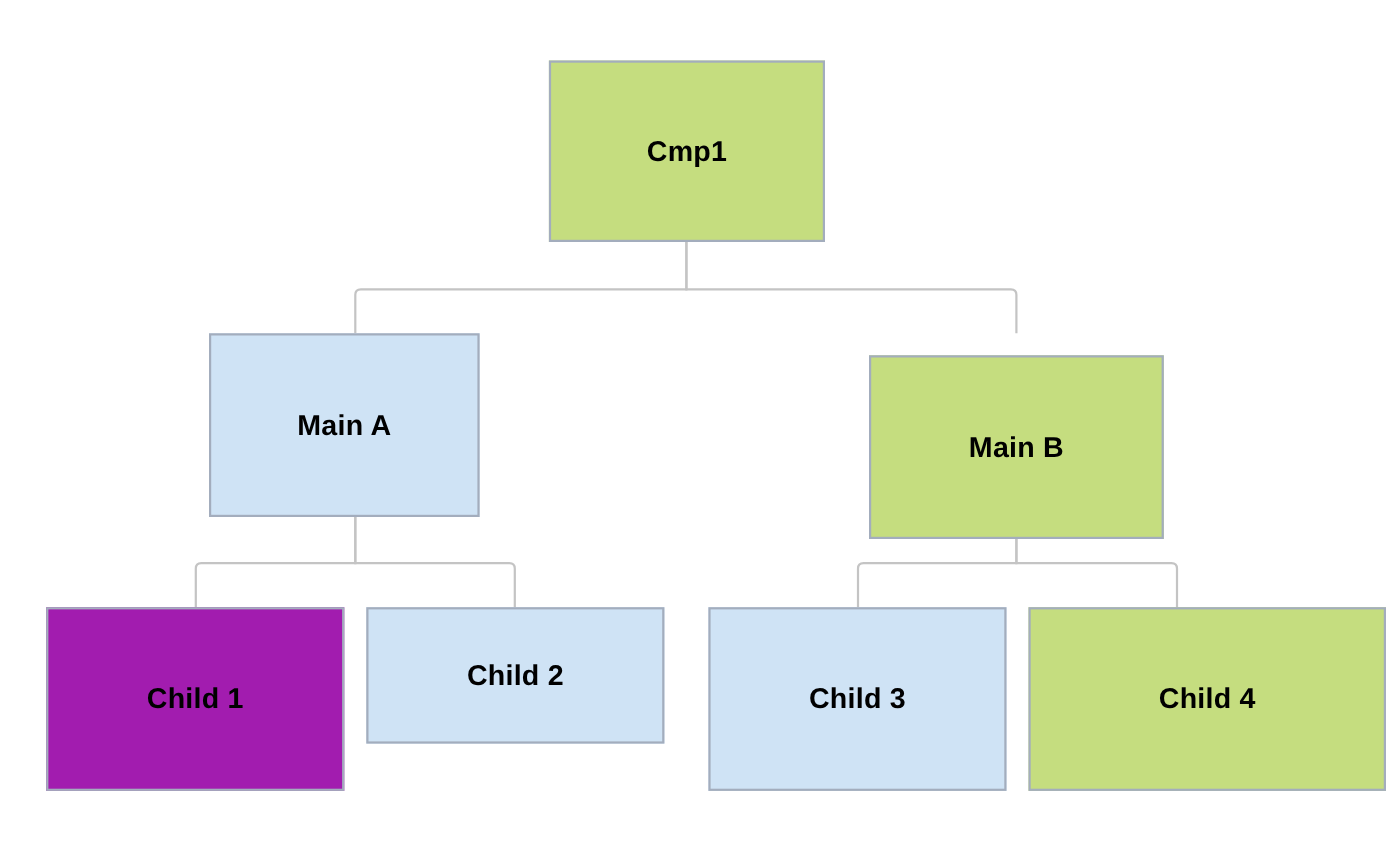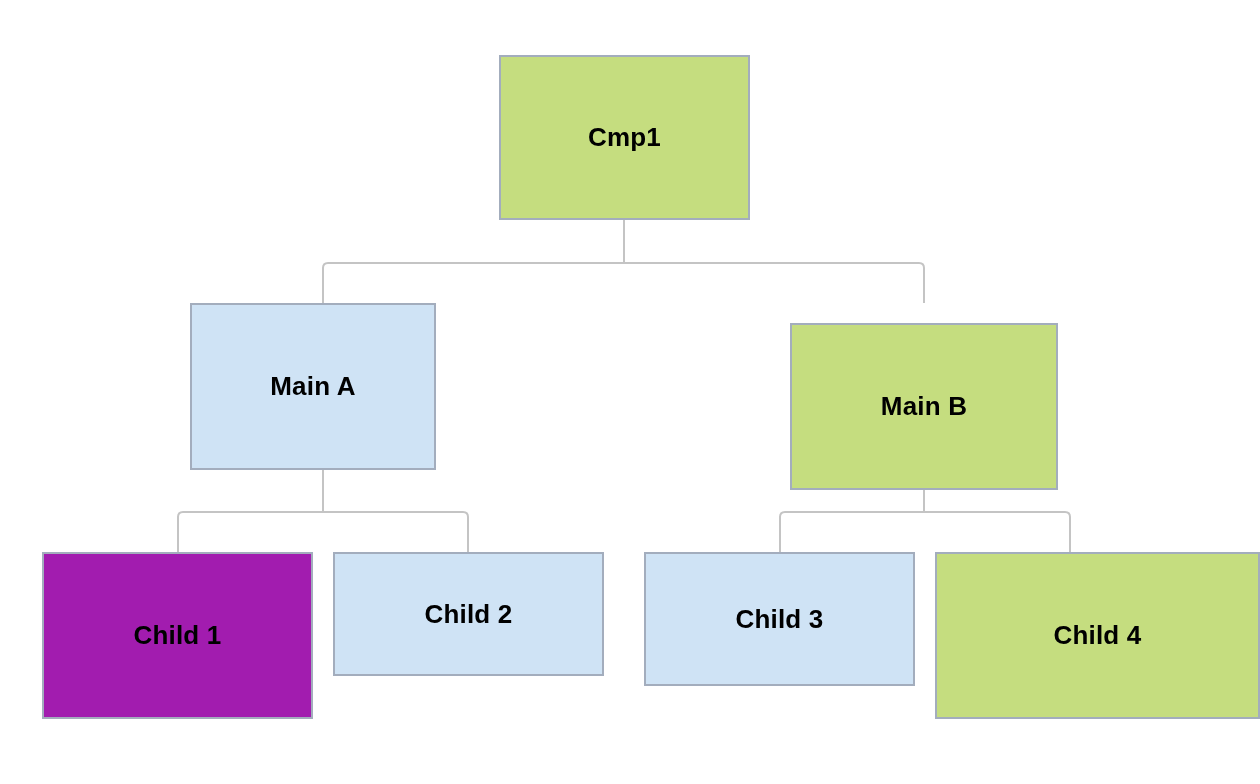--- a/index.html
+++ b/index.html
@@ -74,7 +74,7 @@
       <div class="node" style="left: 333px; top: 552px; width: 271px; height: 124px; background: rgb(207, 227, 245); border-color: rgb(163, 173, 189);">
         <span class="node-label">Child 2</span>
       </div>
-      <div class="node" style="left: 644px; top: 552px; width: 271px; height: 134px; background: rgb(207, 227, 245); border-color: rgb(163, 173, 189);">
+      <div class="node" style="left: 644px; top: 552px; width: 271px; height: 167px; background: rgb(207, 227, 245); border-color: rgb(163, 173, 189);">
         <span class="node-label">Child 3</span>
       </div>
       <div class="node" style="left: 935px; top: 552px; width: 325px; height: 167px; background: rgb(197, 221, 127); border-color: rgb(163, 173, 189);">

